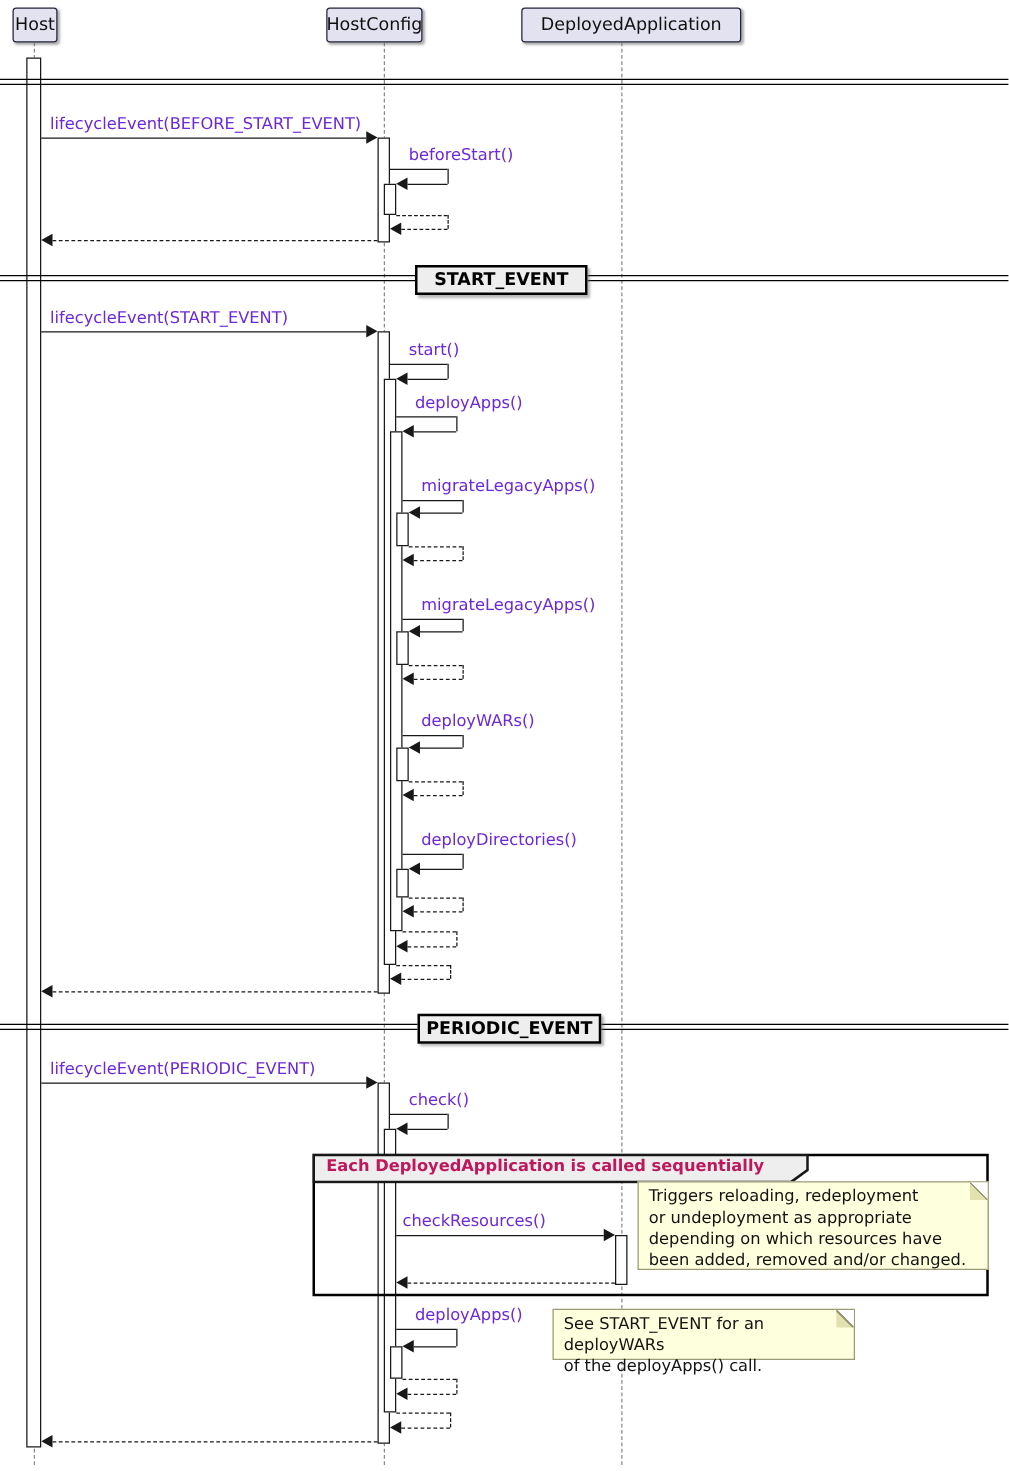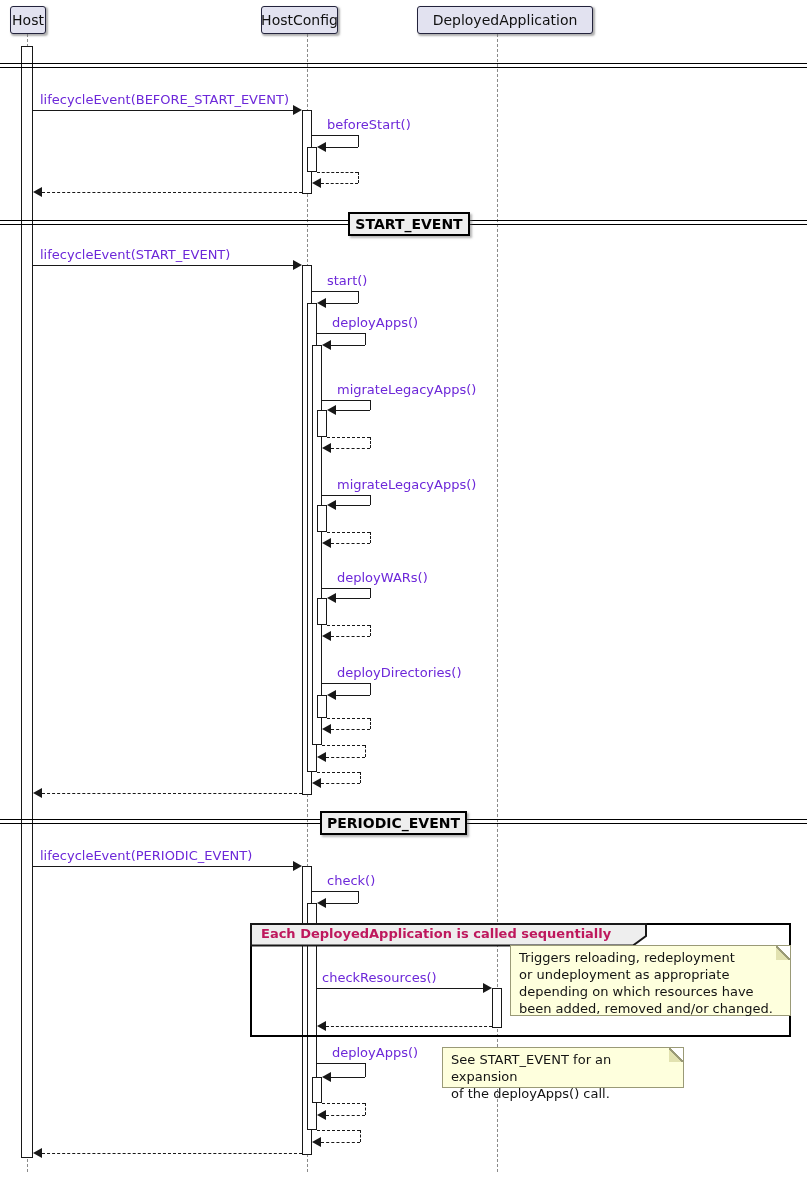--- a/index.html
+++ b/index.html
@@ -61,7 +61,7 @@
 
   <div class="divline" style="top:220px"></div>
   <div class="divline" style="top:224px"></div>
-  <div class="divbox" style="left:348px;top:212px;width:122px;height:24px">START_EVENT</div>
+  <div class="divbox" style="left:332px;top:212px;width:138px;height:24px">START_EVENT</div>
 
   <div class="divline" style="top:819px"></div>
   <div class="divline" style="top:823px"></div>

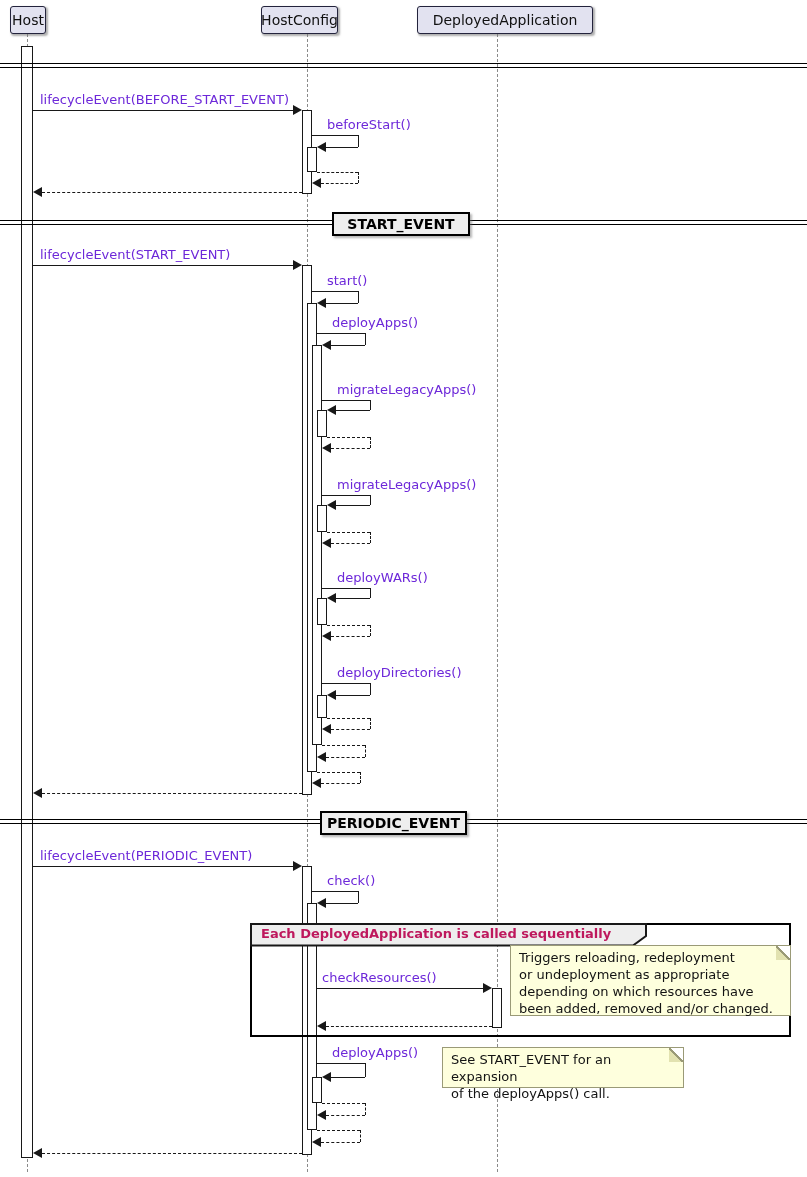--- a/index.html
+++ b/index.html
@@ -65,7 +65,7 @@
 
   <div class="divline" style="top:819px"></div>
   <div class="divline" style="top:823px"></div>
-  <div class="divbox" style="left:320px;top:811px;width:147px;height:24px">PERIODIC_EVENT</div>
+  <div class="divbox" style="left:334px;top:811px;width:147px;height:24px">PERIODIC_EVENT</div>
 
   <div class="m" style="left:40px;top:92px">lifecycleEvent(BEFORE_START_EVENT)</div>
   <div class="hl" style="left:33px;top:110px;width:260px"></div>

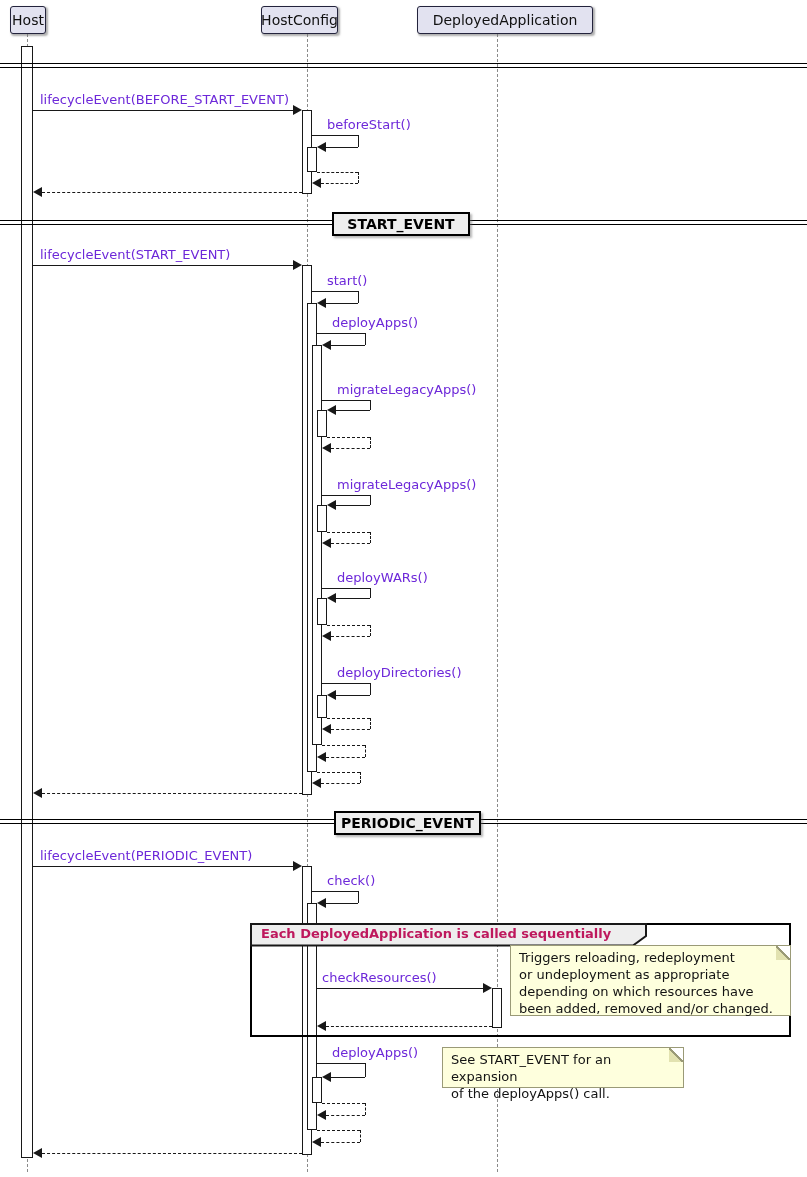--- a/index.html
+++ b/index.html
@@ -189,7 +189,7 @@
   <div class="hl" style="left:331px;top:1077px;width:34px"></div>
   <div class="ahl" style="left:322px;top:1072px"></div>
 
-  <div class="note" style="left:442px;top:1047px;width:242px;height:41px">See START_EVENT for an expansion
+  <div class="note" style="left:442px;top:1047px;width:242px;height:41px">See START_EVENT for an deployWARs
 of the deployApps() call.</div>
   <div class="fold" style="left:669px;top:1048px"></div>
 

